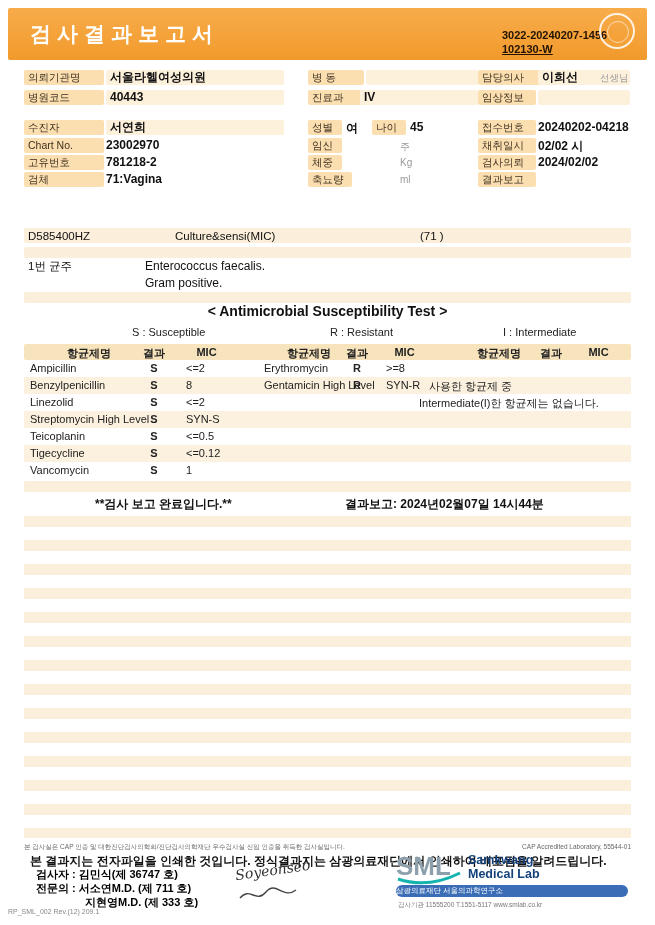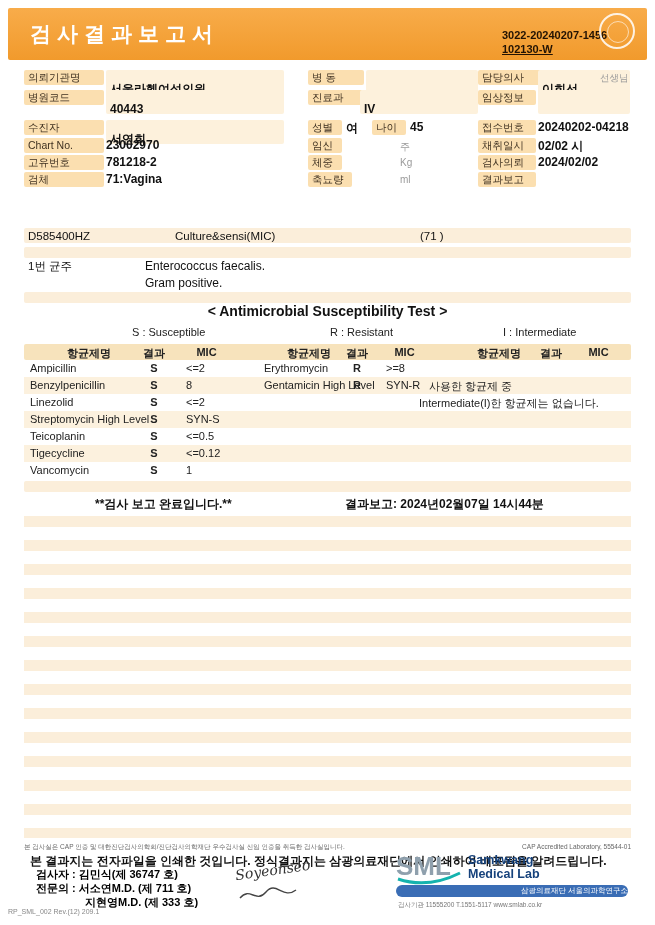--- a/index.html
+++ b/index.html
@@ -18,7 +18,7 @@
   
   .chip{position:absolute;height:15px;line-height:15px;font-size:10.5px;padding:0 4px;
         background:#FBDFB0;color:#3f3120;border-radius:2px;box-sizing:border-box;white-space:nowrap;overflow:hidden;}
-  .vchip{position:absolute;height:15px;line-height:15px;font-size:12px;font-weight:bold;padding:12px 4px;
+  .vchip{position:absolute;height:15px;line-height:15px;font-size:12px;font-weight:bold;padding:0 4px;
         background:#FDF1DC;color:#111;border-radius:2px;box-sizing:border-box;white-space:nowrap;}
   .val{position:absolute;font-size:12px;font-weight:bold;color:#111;white-space:nowrap;}
   .unit{position:absolute;font-size:10px;color:#9a9a9a;white-space:nowrap;}

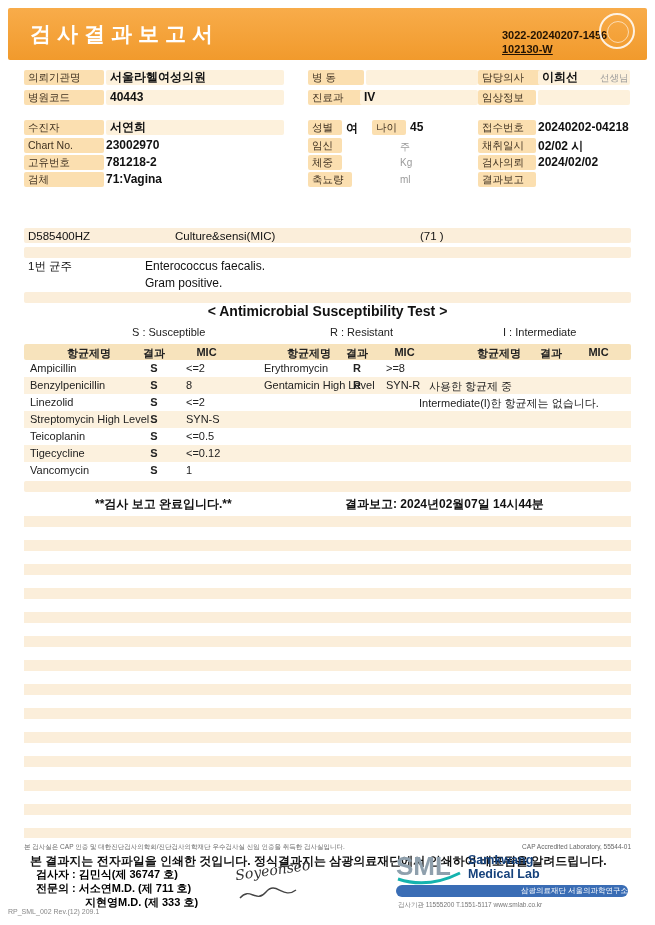--- a/index.html
+++ b/index.html
@@ -58,7 +58,7 @@
   .sml{position:absolute;left:396px;top:851px;width:236px;height:60px;}
   .sml-name{position:absolute;left:72px;font-size:12.5px;font-weight:bold;color:#16427c;white-space:nowrap;}
   .sml-pill{position:absolute;left:0;top:34px;width:232px;height:12px;background:#3a6db5;border-radius:6px;
-            text-align:right;line-height:12px;font-size:7.5px;color:#fff;white-space:nowrap;}
+            text-align:left;line-height:12px;font-size:7.5px;color:#fff;white-space:nowrap;}
   .sml-contact{position:absolute;left:2px;top:50px;font-size:6.5px;color:#777;white-space:nowrap;}
   .form-code{position:absolute;left:8px;top:908px;font-size:7px;color:#888;white-space:nowrap;}
 </style>

